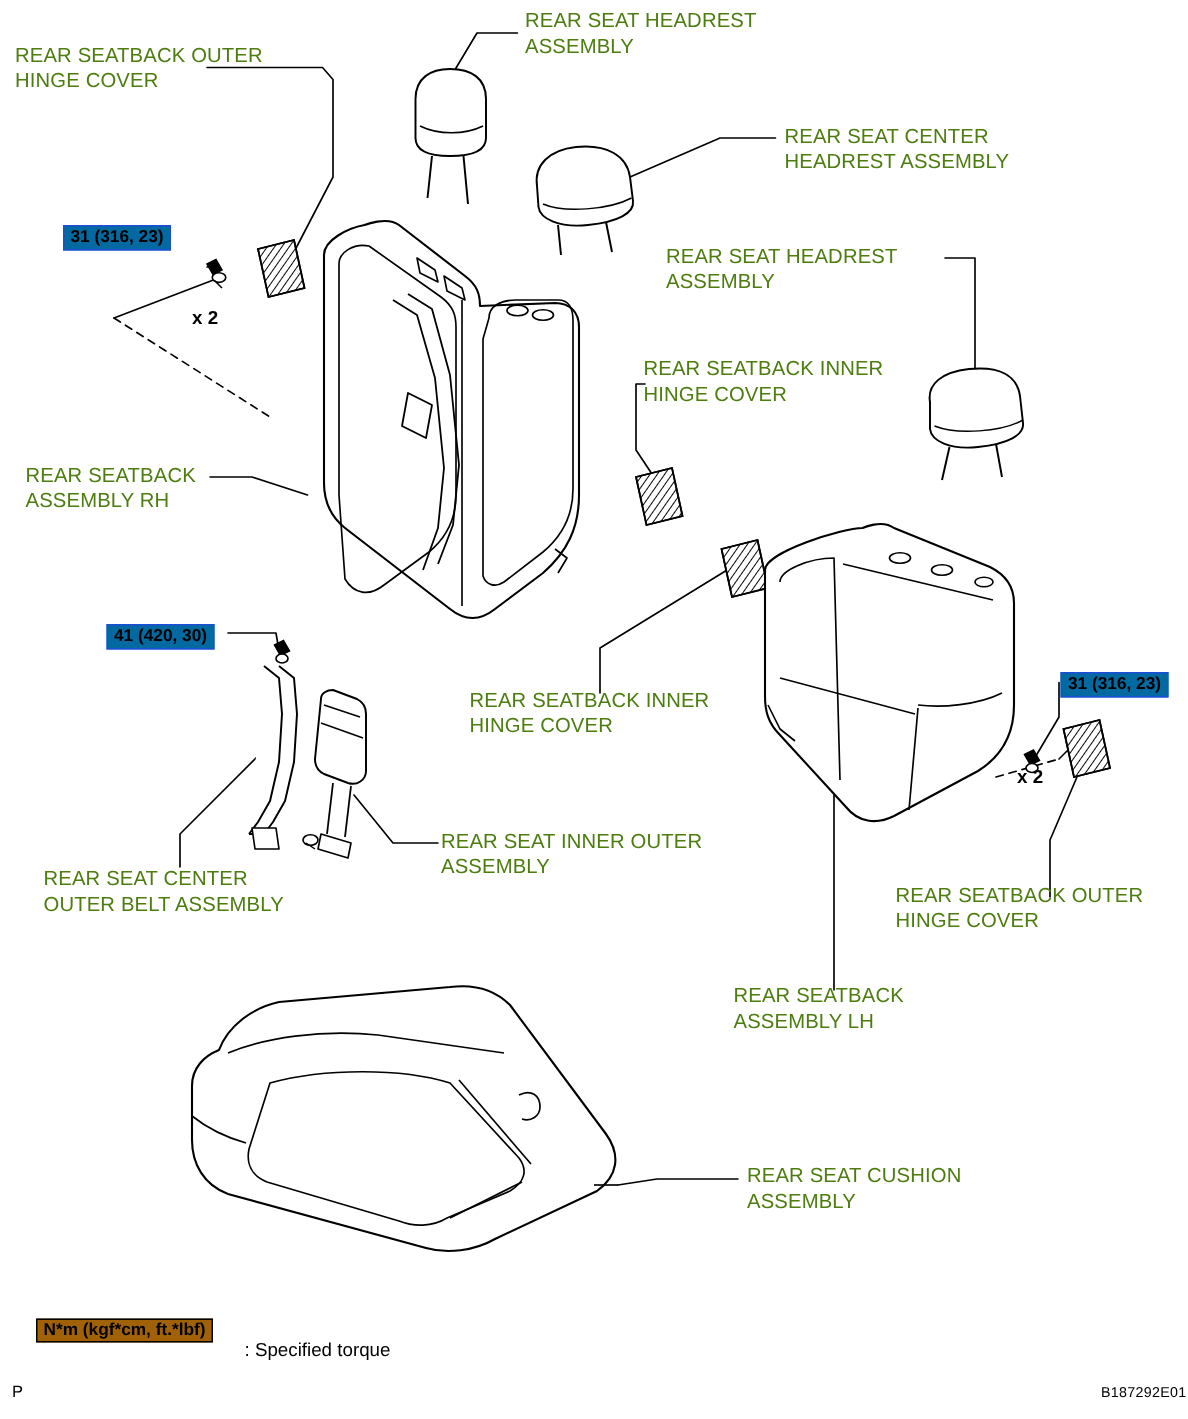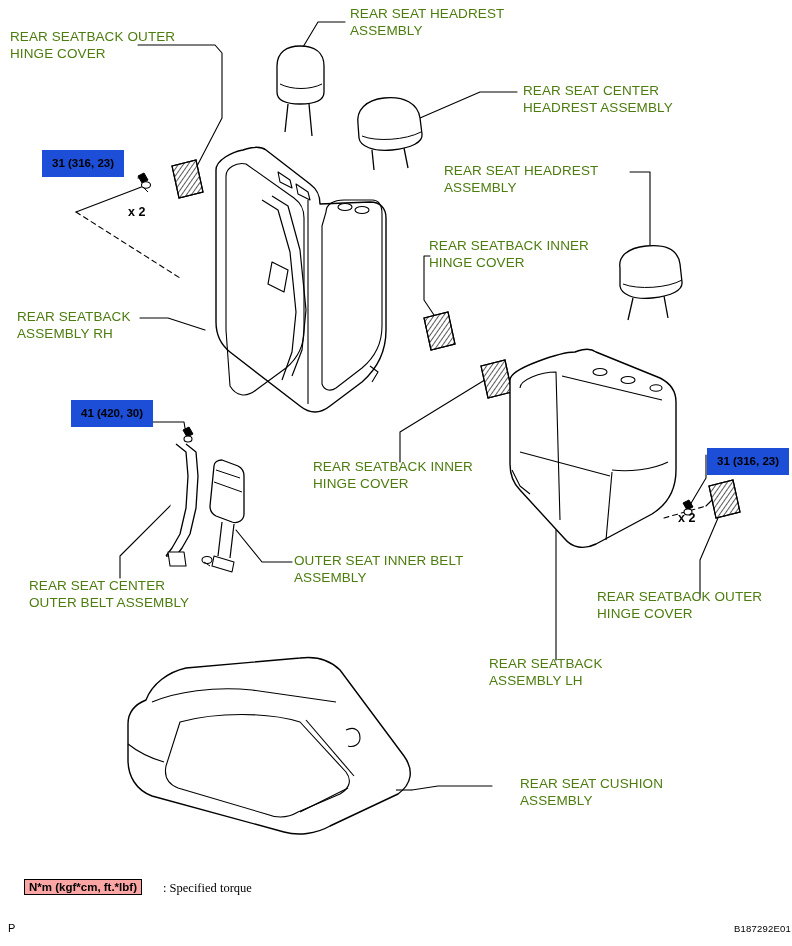--- a/index.html
+++ b/index.html
@@ -31,9 +31,9 @@
     font-size: 11.5px;
     line-height: 13px;
     color: #000000;
-    border: 6px solid #1d4ed8;
+    border: 1px solid #1d4ed8;
     padding: 1px 4px 1px 4px;
-    background: #1d4ed8;
+    background: #0369a1;
     font-family: "Liberation Sans", sans-serif;
     font-weight: bold;
     white-space: nowrap;

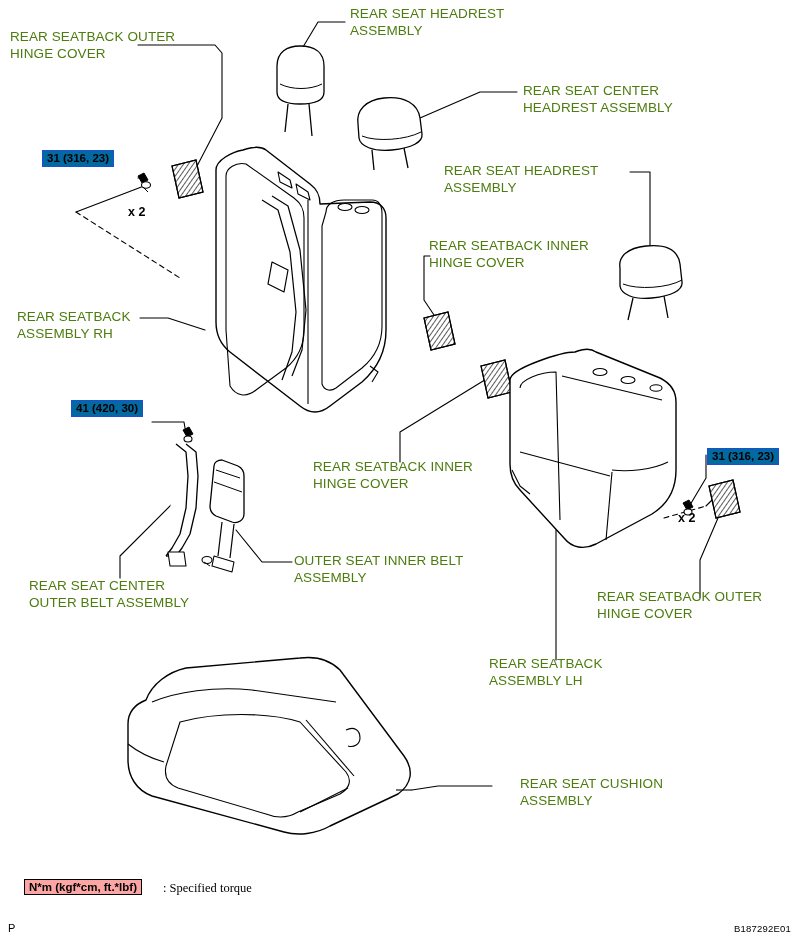--- a/index.html
+++ b/index.html
@@ -308,7 +308,7 @@
   <div class="torque" style="left:42px; top:150px;">31 (316, 23)</div>
   <div class="xmark" style="left:128px; top:205px;">x 2</div>
 
-  <div class="torque" style="left:71px; top:400px;">41 (420, 30)</div>
+  <div class="torque" style="left:71px; top:416px;">41 (420, 30)</div>
 
   <div class="torque" style="left:707px; top:448px;">31 (316, 23)</div>
   <div class="xmark" style="left:678px; top:511px;">x 2</div>

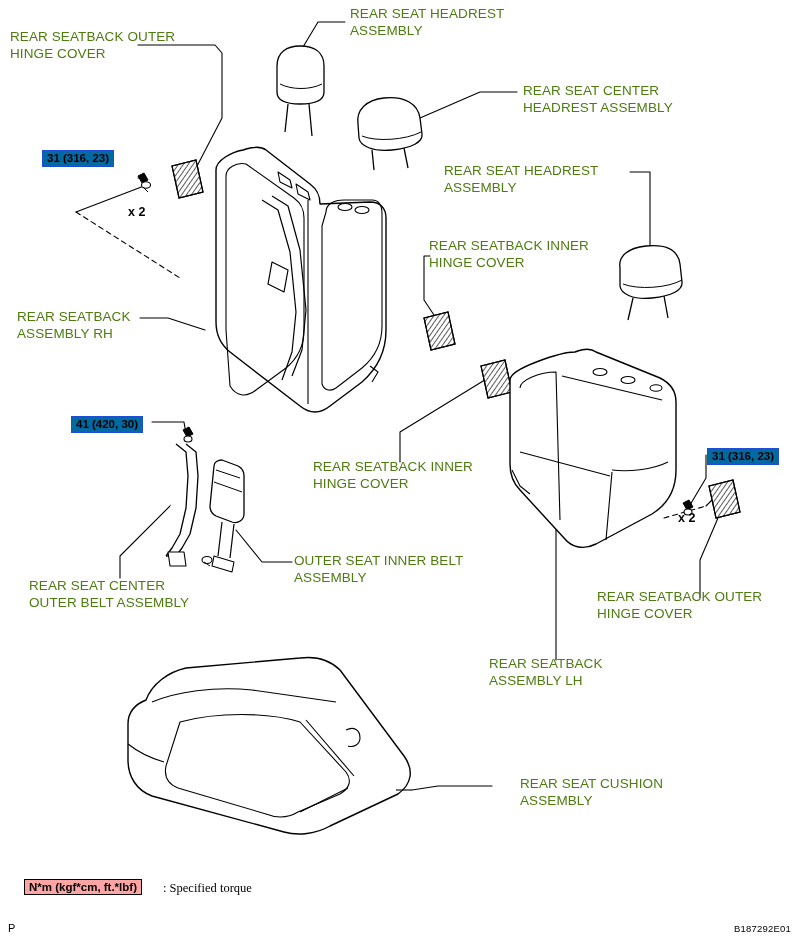--- a/index.html
+++ b/index.html
@@ -294,7 +294,7 @@
 ASSEMBLY RH</div>
   <div class="label" style="left:313px; top:459px;">REAR SEATBACK INNER
 HINGE COVER</div>
-  <div class="label" style="left:294px; top:553px;">OUTER SEAT INNER BELT
+  <div class="label" style="left:294px; top:553px;">REAR SEAT INNER OUTER
 ASSEMBLY</div>
   <div class="label" style="left:29px; top:578px;">REAR SEAT CENTER
 OUTER BELT ASSEMBLY</div>

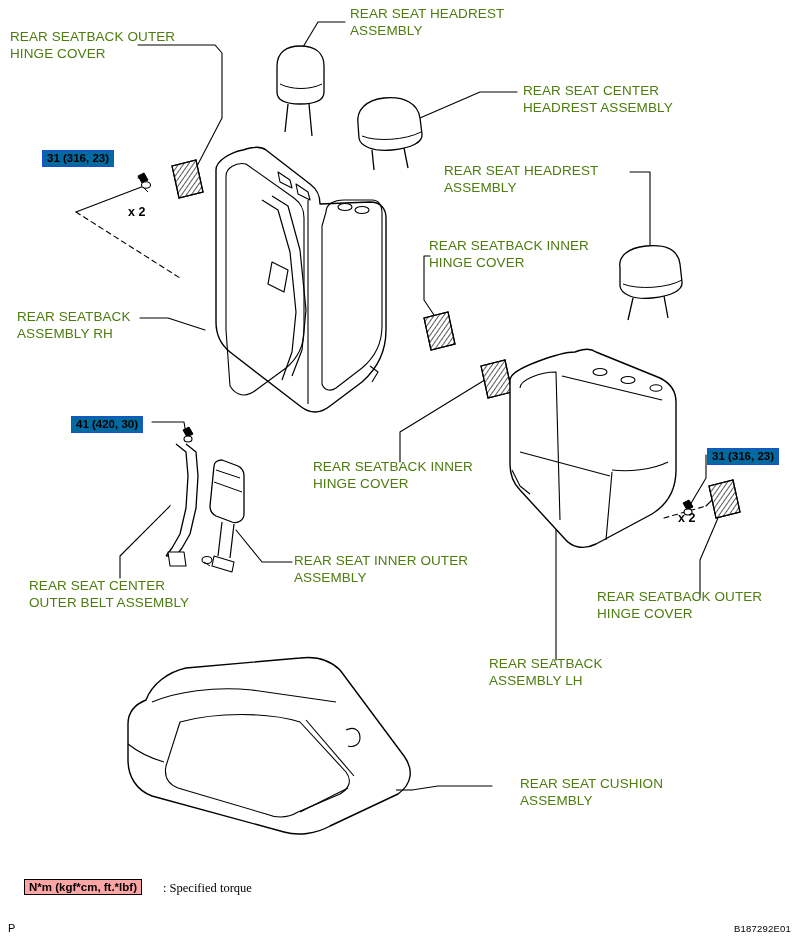--- a/index.html
+++ b/index.html
@@ -302,7 +302,7 @@
 HINGE COVER</div>
   <div class="label" style="left:489px; top:656px;">REAR SEATBACK
 ASSEMBLY LH</div>
-  <div class="label" style="left:520px; top:776px;">REAR SEAT CUSHION
+  <div class="label" style="left:498px; top:776px;">REAR SEAT CUSHION
 ASSEMBLY</div>
 
   <div class="torque" style="left:42px; top:150px;">31 (316, 23)</div>

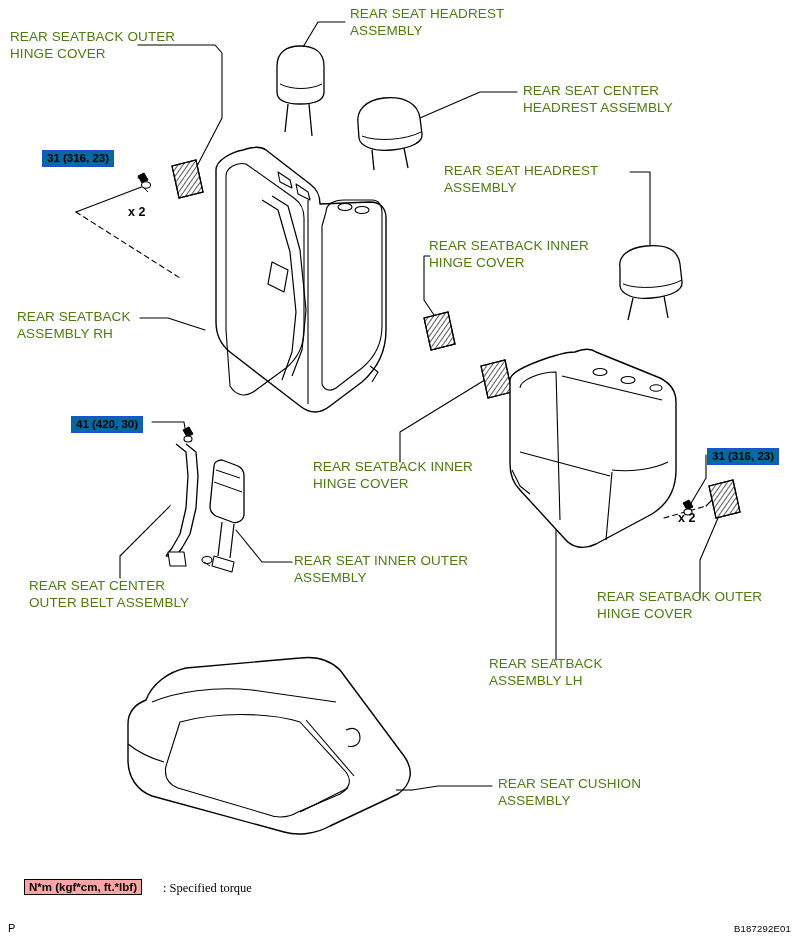--- a/index.html
+++ b/index.html
@@ -51,7 +51,7 @@
     color: #000000;
     border: 1px solid #000000;
     padding: 1px 4px;
-    background: #fca5a5;
+    background: #a16207;
     font-weight: bold;
     white-space: nowrap;
     font-family: "Liberation Sans", sans-serif;

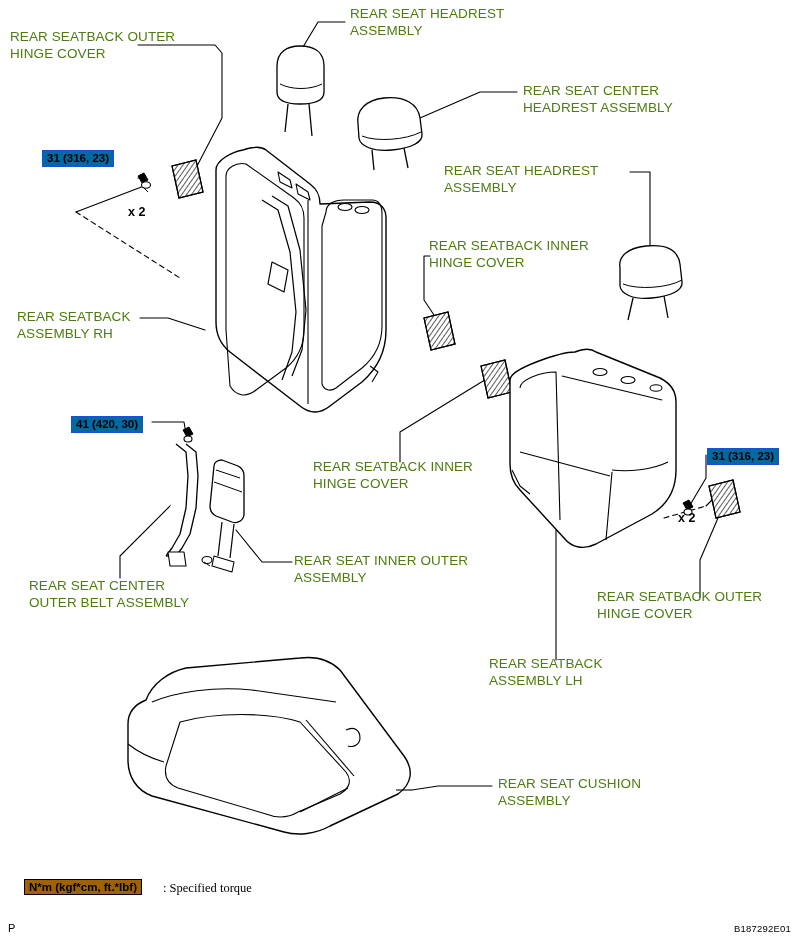--- a/index.html
+++ b/index.html
@@ -60,8 +60,9 @@
     position: absolute;
     font-size: 12.5px;
     color: #000000;
-    font-family: Liberation Serif, serif;
+    font-family: Liberation Sans, sans-serif;
     white-space: nowrap;
+    margin-top: 12px;
   }
   .corner-code {
     position: absolute;

